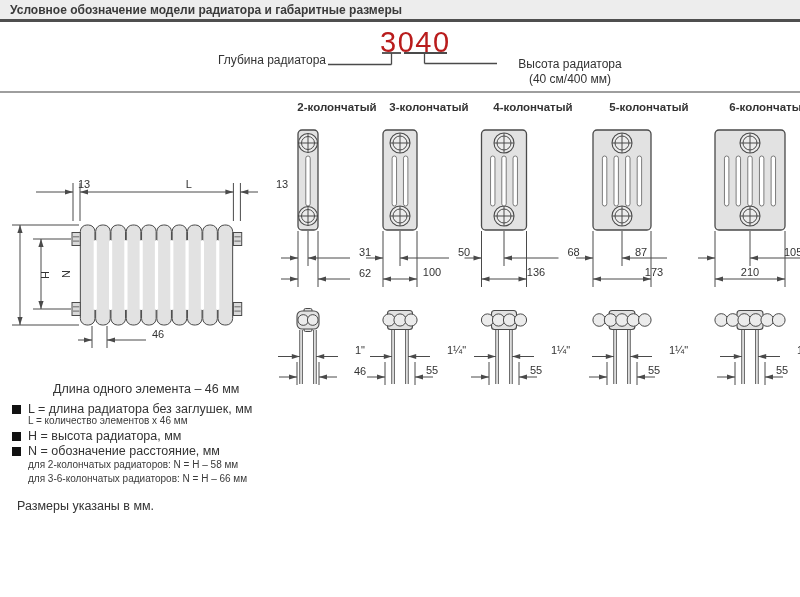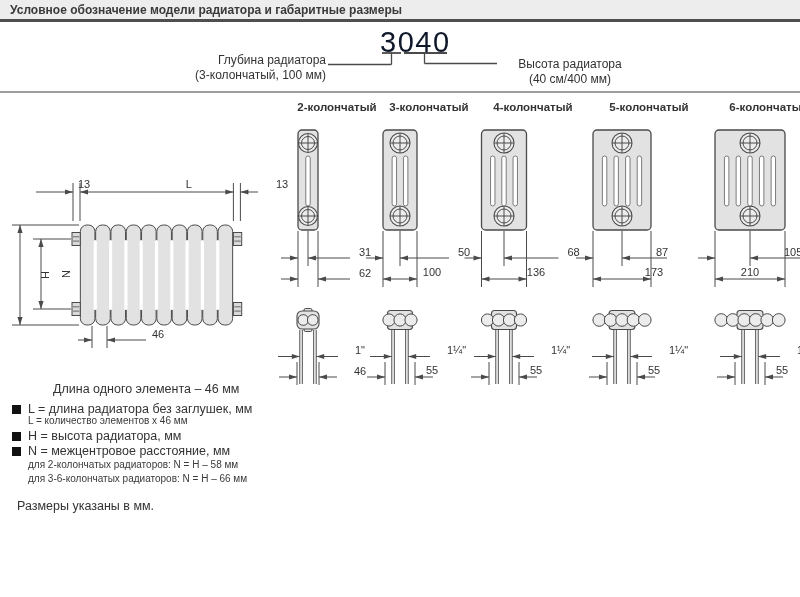--- a/index.html
+++ b/index.html
@@ -9,7 +9,7 @@
               border-bottom:3px solid #4f4f4f;box-sizing:border-box;}
   .header-bar span{position:absolute;left:10px;top:3px;font-size:12px;font-weight:bold;color:#3a3a3a;}
   .sep{position:absolute;left:0;top:91px;width:800px;height:2px;background:#9e9e9e;}
-  .model-number{position:absolute;left:380px;top:26px;font-size:29px;letter-spacing:1.5px;color:#0f172a;}
+  .model-number{position:absolute;left:380px;top:26px;font-size:29px;letter-spacing:1.5px;color:#b91c1c;}
   .lbl-block{position:absolute;font-size:12px;line-height:15px;color:#333;}
   .lbl-block.depth{left:120px;top:53px;width:206px;text-align:right;}
   .lbl-block.hgt{left:505px;top:57px;width:130px;text-align:center;}

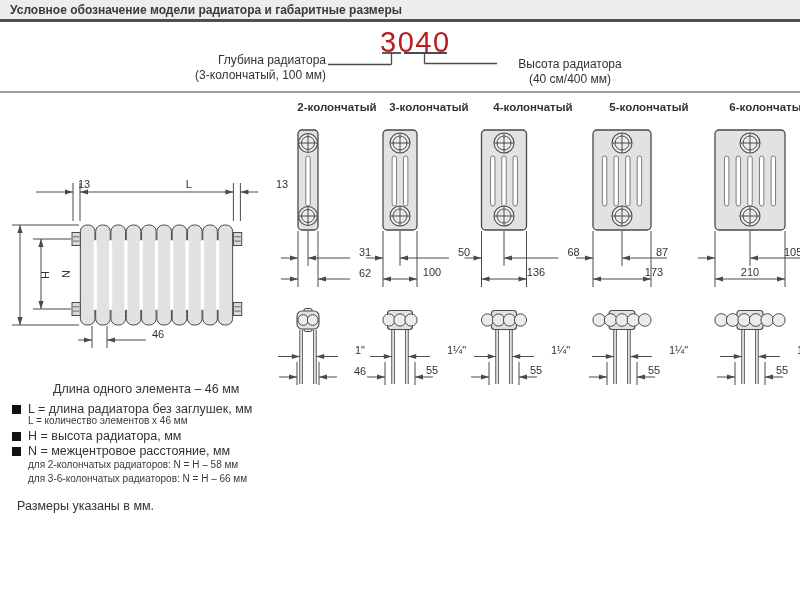--- a/index.html
+++ b/index.html
@@ -41,7 +41,6 @@
 
   <div class="lbl-block depth">
     <div>Глубина радиатора</div>
-    <div>(3-колончатый, 100 мм)</div>
   </div>
 
   <div class="lbl-block hgt">

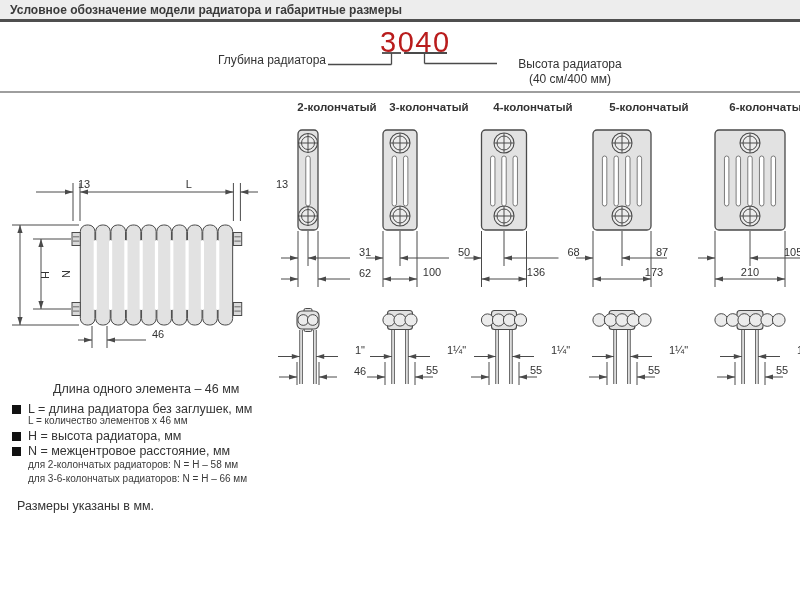--- a/index.html
+++ b/index.html
@@ -338,7 +338,7 @@
       <div class="lbl" style="left: 519px; top: 343.5px;">1¼"</div>
       <div class="lbl c" style="left: 504px; top: 364px;">55</div>
       <div class="lbl c b" style="left: 617px; top: 101px; font-size: 11.5px;">5-колончатый</div>
-      <div class="lbl" style="left: 624px; top: 245.5px;">87</div>
+      <div class="lbl" style="left: 603px; top: 245.5px;">87</div>
       <div class="lbl c" style="left: 622px; top: 266px;">173</div>
       <div class="lbl" style="left: 637px; top: 343.5px;">1¼"</div>
       <div class="lbl c" style="left: 622px; top: 364px;">55</div>

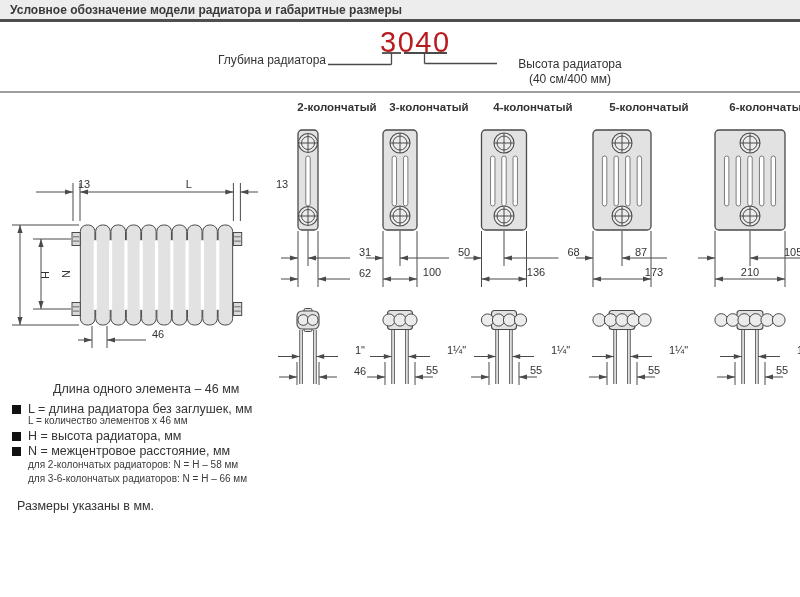--- a/index.html
+++ b/index.html
@@ -371,7 +371,7 @@
 
     <div class="note-item" style="top:444px">
       <span class="bullet"></span>
-      <span>N = межцентровое расстояние, мм</span>
+      <span>N = обозначение расстояние, мм</span>
     </div>
     <div class="n-sub" style="top:459px">для 2-колончатых радиаторов: N = H – 58 мм</div>
     <div class="n-sub" style="top:473px">для 3-6-колончатых радиаторов: N = H – 66 мм</div>

